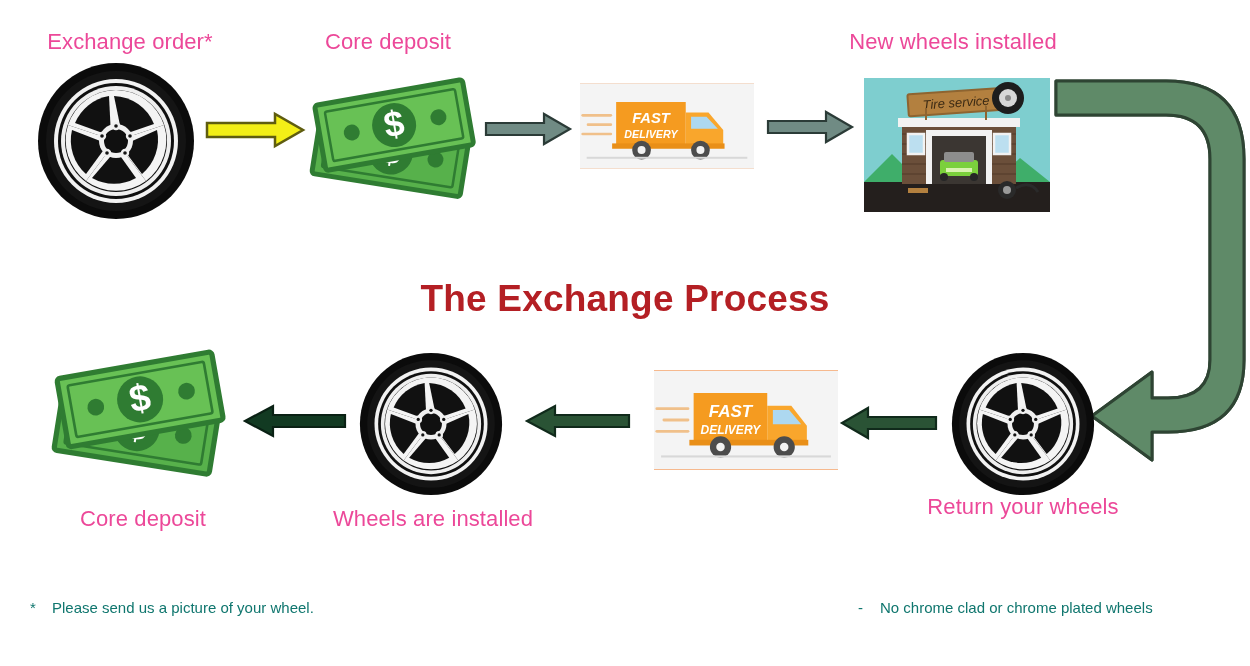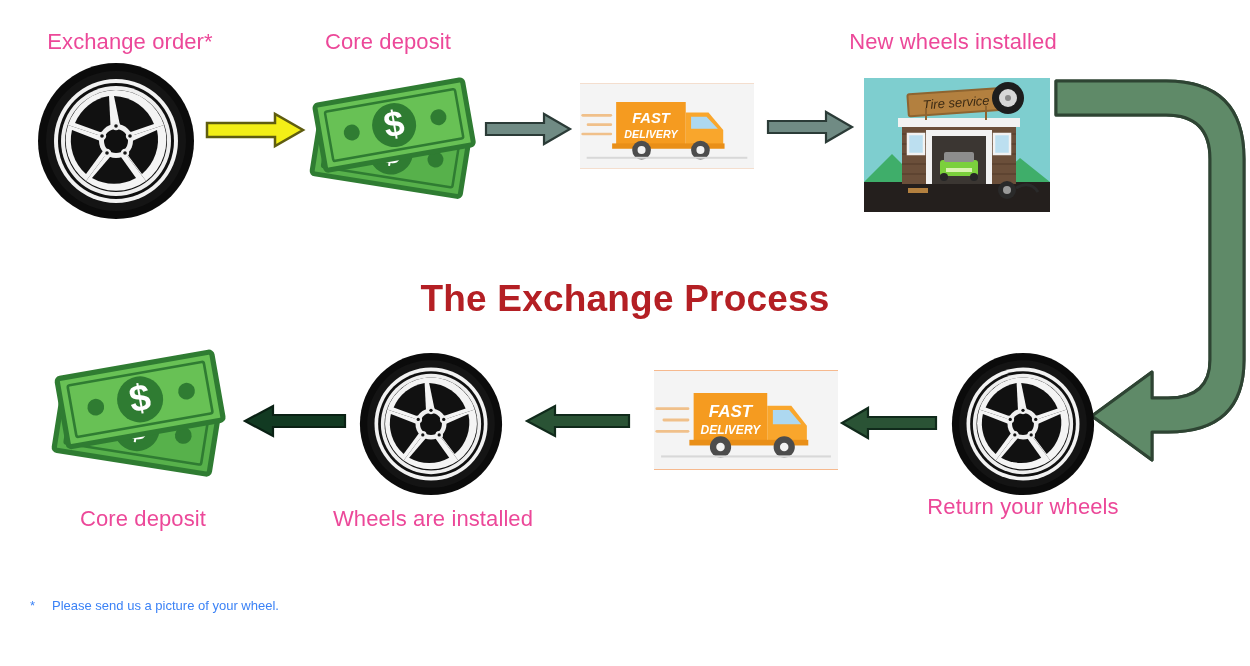--- a/index.html
+++ b/index.html
@@ -19,7 +19,7 @@
     letter-spacing:.2px;white-space:nowrap;
   }
   .note{
-    font-size:13px;color:#3b82f6;line-height:1.75;white-space:nowrap;
+    font-size:15px;color:#0f766e;line-height:1.75;white-space:nowrap;
   }
   .note .mk{display:inline-block;width:22px;}
   svg{display:block;overflow:visible;}

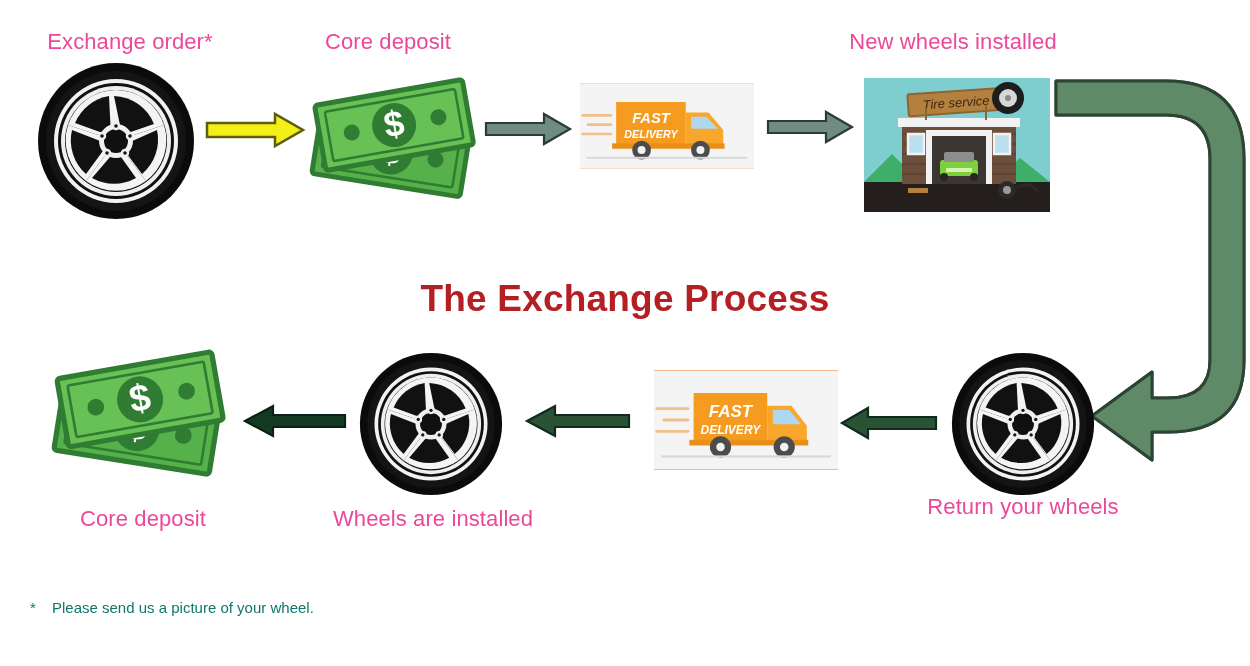--- a/index.html
+++ b/index.html
@@ -357,6 +357,9 @@
 </div>
 
 <div class="abs" style="left:858px;top:595px;">
+  <div class="note">
+    <span class="mk">-</span><span>No chrome clad or chrome plated wheels</span>
+  </div>
 </div>
 
 </body></html>

